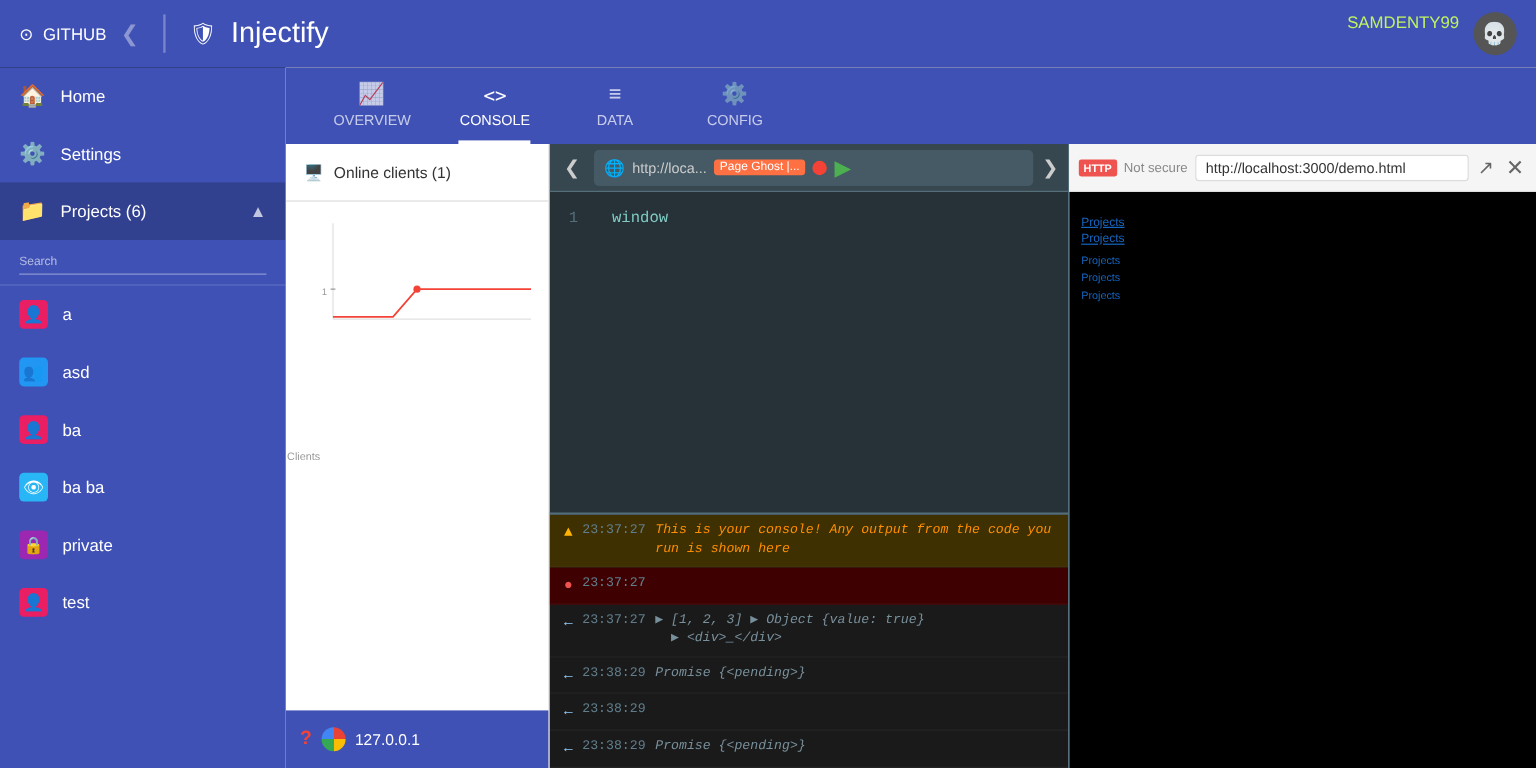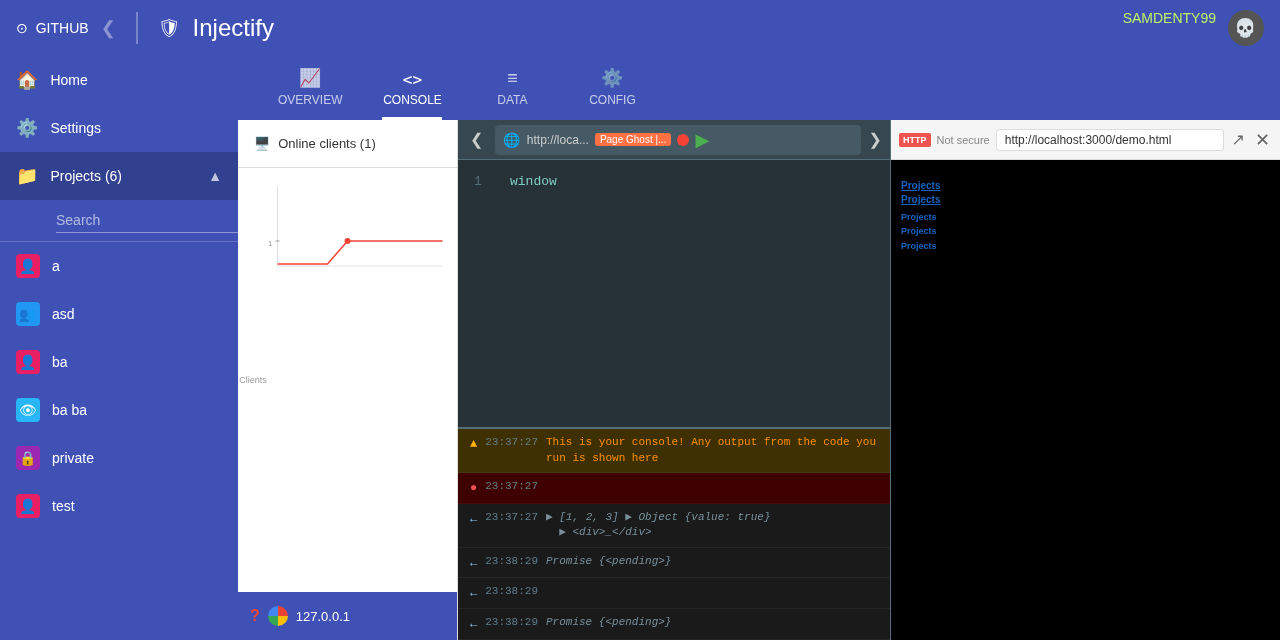--- a/index.html
+++ b/index.html
@@ -284,7 +284,7 @@
     }
     .browser-icon-btn { color: #666; cursor: pointer; font-size: 16px; padding: 2px; }
     .browser-close { color: #666; cursor: pointer; font-size: 18px; padding: 2px; }
-    .browser-content { flex: 1; background: #5eead4; overflow: hidden; position: relative; font-weight: bold; }
+    .browser-content { flex: 1; background: #5eead4; overflow: hidden; position: relative; }
     .browser-demo-content {
       background: #000;
       width: 100%;

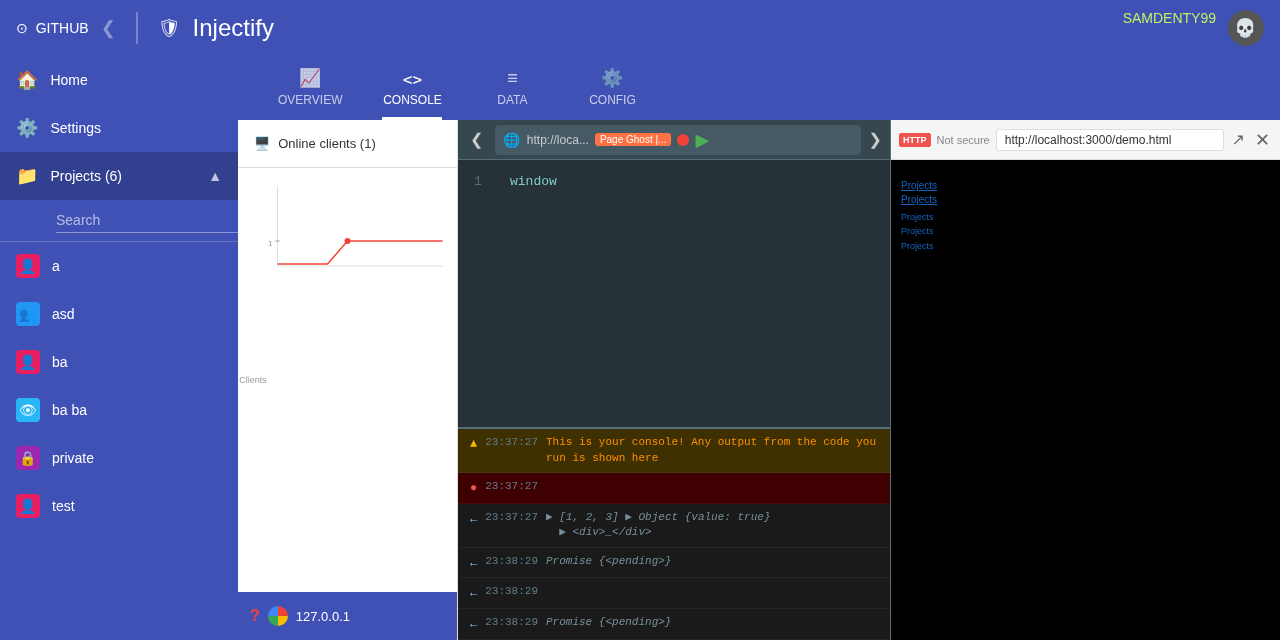--- a/index.html
+++ b/index.html
@@ -55,10 +55,9 @@
       border: none;
       border-bottom: 1px solid rgba(255,255,255,0.4);
       color: #fff;
-      font-size: 14px;
+      font-size: 10px;
       padding: 4px 0;
       outline: none;
-      margin-left: 40px;
     }
     .sidebar-search input::placeholder { color: rgba(255,255,255,0.6); }
     .project-list { flex: 1; overflow-y: auto; }

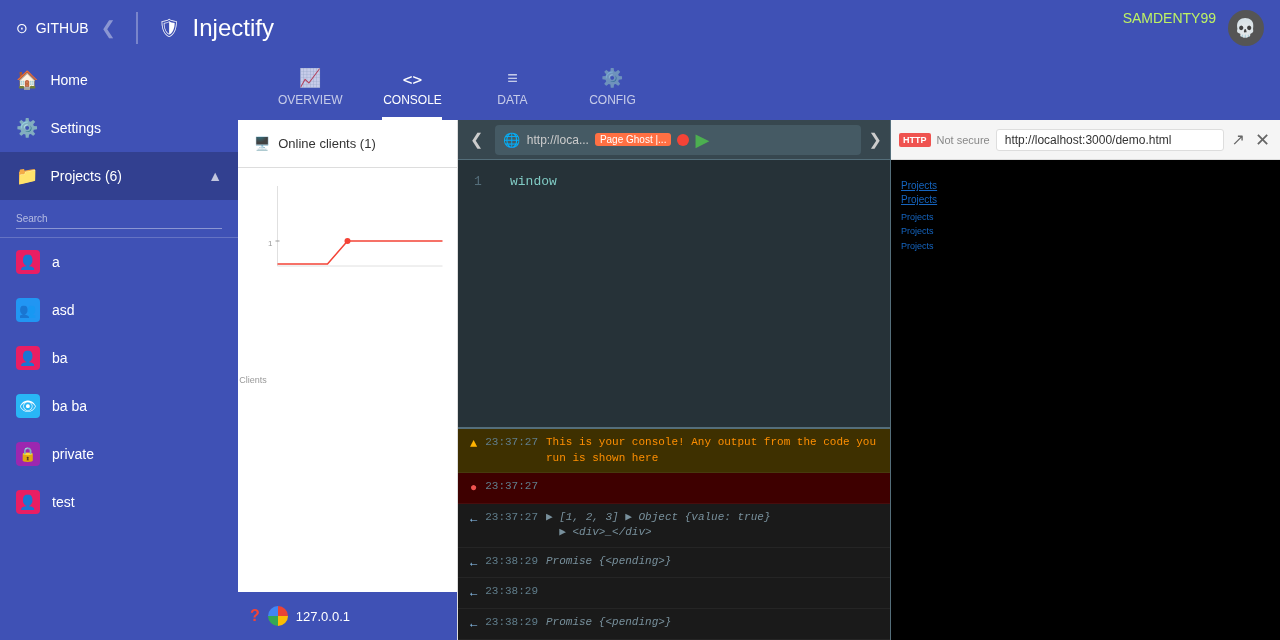--- a/index.html
+++ b/index.html
@@ -240,7 +240,7 @@
     .msg-icon.return { color: #90caf9; }
     .msg-time { color: #607d8b; flex-shrink: 0; }
     .msg-text { color: #ccc; flex: 1; }
-    .msg-text.warn-text { color: #ff8f00; }
+    .msg-text.warn-text { color: #ff8f00; font-style: italic; }
     .msg-text.error-text { color: #ef5350; }
     .msg-text.dim { color: #78909c; font-style: italic; }
 

